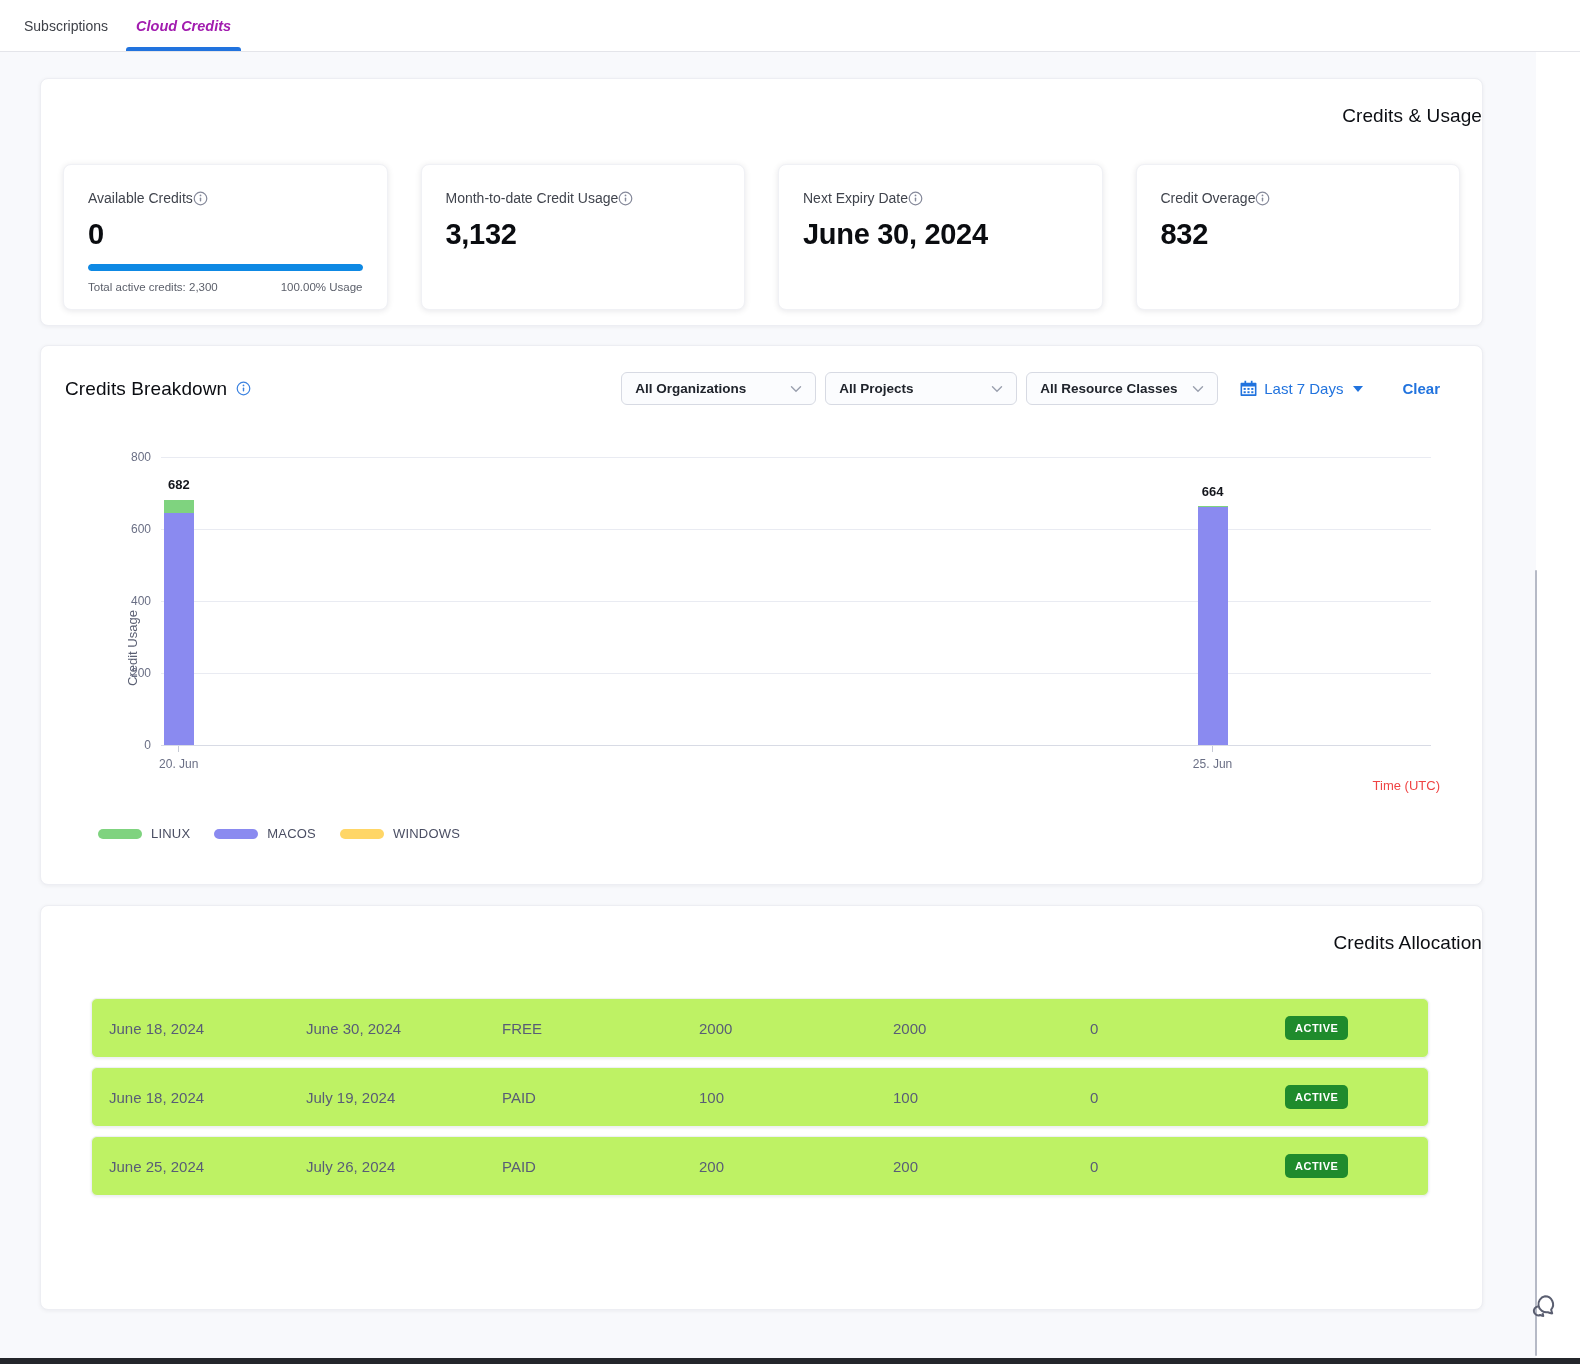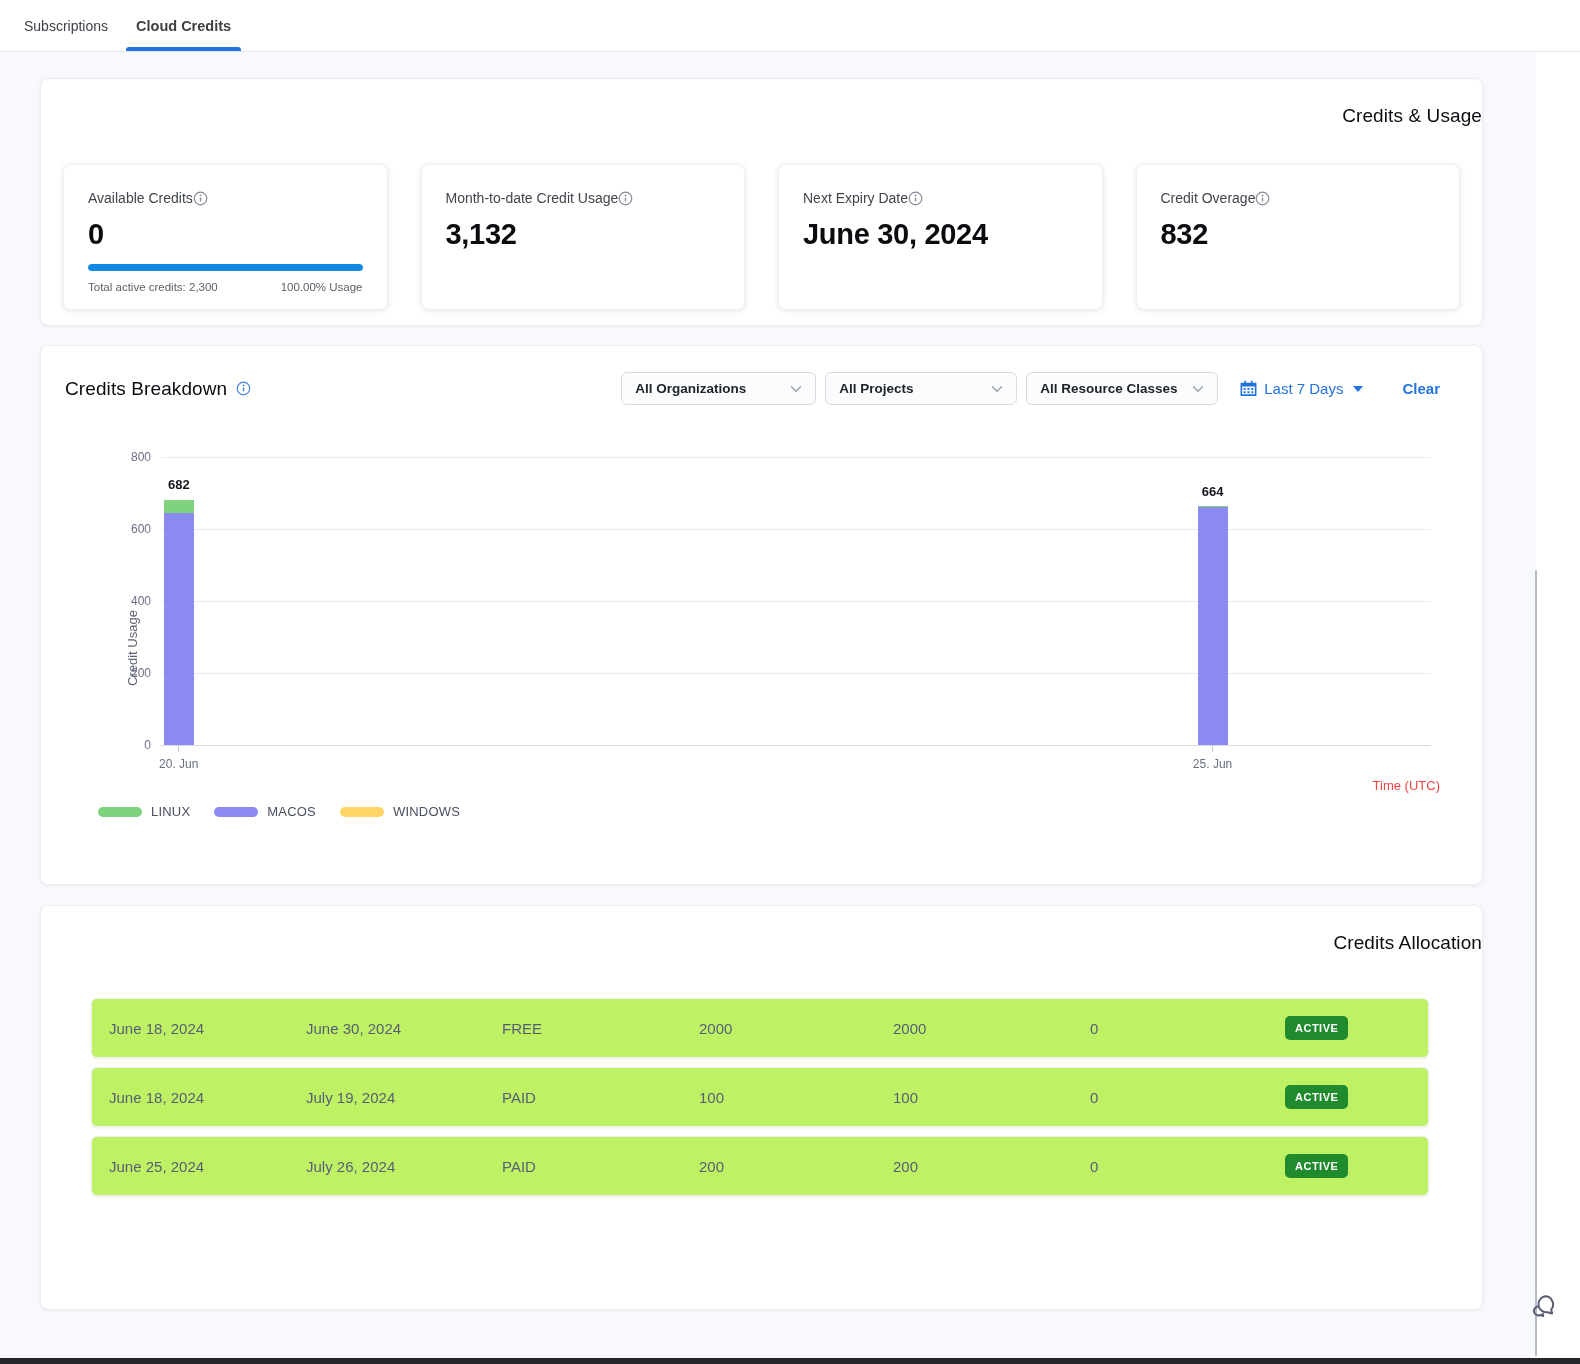--- a/index.html
+++ b/index.html
@@ -13,7 +13,7 @@
     border-bottom:1px solid #e4e5ea; display:flex; align-items:stretch; padding-left:22px; z-index:5;}
   .tab{ display:flex; align-items:center; position:relative; cursor:pointer; }
   .tab.inactive{ font-size:14px; color:#3e4148; margin-right:16px; padding:0 2px;}
-  .tab.active{ font-size:14.5px; font-weight:bold; color:#404040; padding:0 10px;}
+  .tab.active{ font-size:14.5px; font-weight:bold; color:#a21caf; padding:0 10px;font-style:italic;}
   .tab.active::after{ content:""; position:absolute; left:0; right:0; bottom:0; height:4px;
     background:var(--accent-blue); border-radius:3px 3px 0 0;}
   

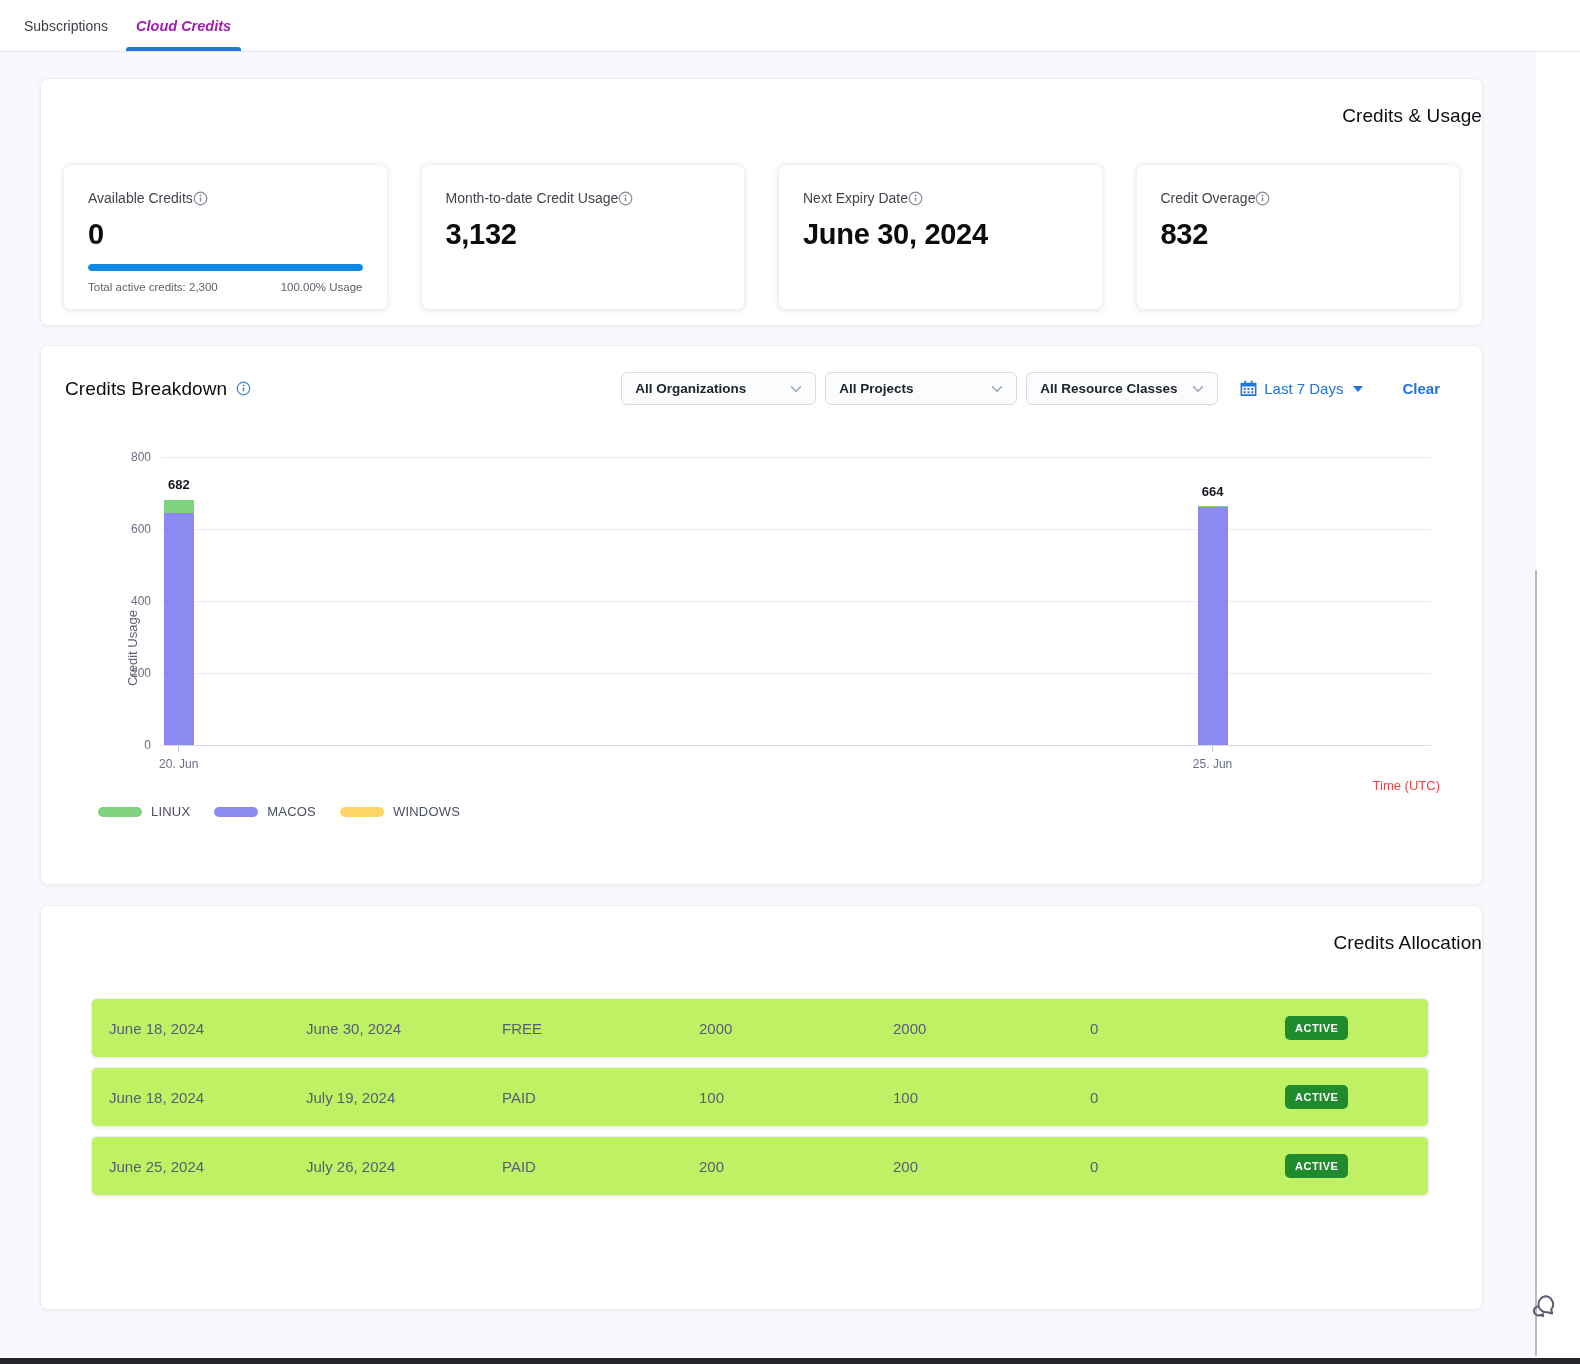--- a/index.html
+++ b/index.html
@@ -62,7 +62,7 @@
   .y-axis-title{ position:absolute; left:84px; top:170px; height:170px; display:flex; align-items:center;
     writing-mode:vertical-rl; transform:rotate(180deg); font-size:13px; color:#5a5f73;}
   .x-axis-title{ position:absolute; right:42px; top:432px; font-size:13px; color:#ef4444;}
-  .legend{ position:absolute; left:57px; top:458px; display:flex; align-items:center; gap:24px;}
+  .legend{ position:absolute; left:57px; top:480px; display:flex; align-items:center; gap:24px;}
   .legend-item{ display:flex; align-items:center; gap:9px; cursor:pointer;}
   .legend-pill{ width:44px; height:10px; border-radius:5px;}
   .legend-label{ font-size:13px; color:#4a4e63; letter-spacing:.2px;}

